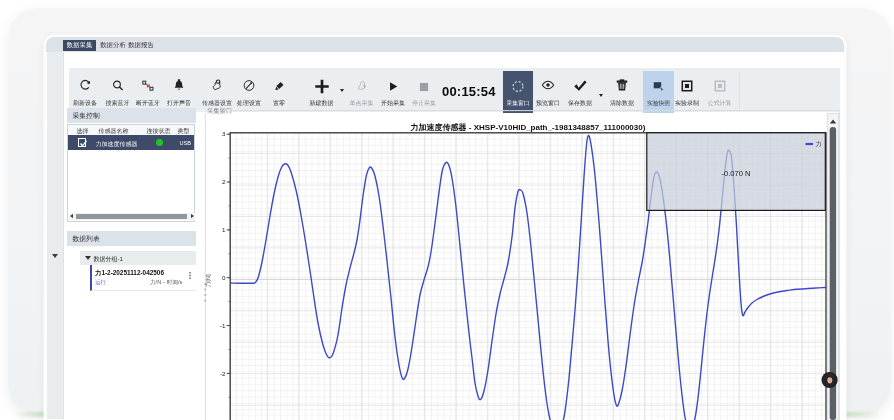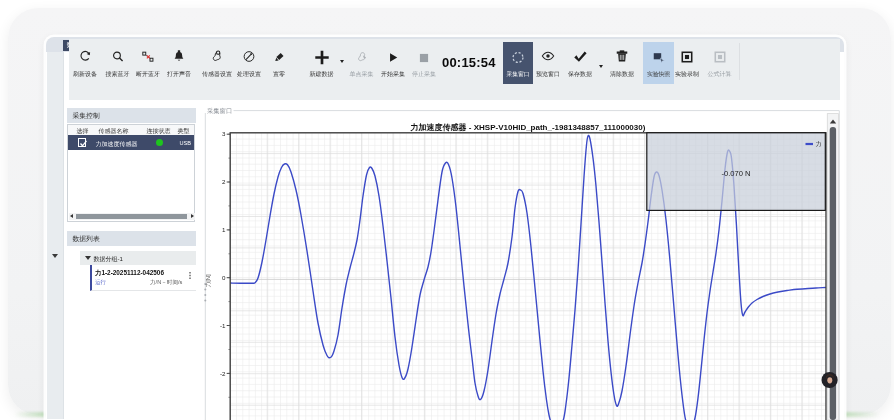--- a/index.html
+++ b/index.html
@@ -10,7 +10,7 @@
 .tab{position:absolute;top:3px;height:10.5px;font-size:6.4px;line-height:10.5px;text-align:center;color:#2c2c2c;white-space:nowrap}
 .tab.sel{background:#3d4964;color:#fff}
 .strip{left:1px;top:15.4px;width:17px;height:367px;background:#e8ecef;border-right:1px solid #dde2e6}
-.toolbar{left:23px;top:2px;width:770.5px;height:61px;background:#ebeef0}
+.toolbar{left:23px;top:31px;width:770.5px;height:44px;background:#ebeef0}
 .titem{position:absolute;top:0;height:45.5px;text-align:center}
 .titem .lab{position:absolute;left:0;bottom:6px;width:100%;font-size:6px;color:#333;white-space:nowrap;text-align:center}
 .titem .ico{position:absolute;top:10px;left:50%;transform:translateX(-50%)}

